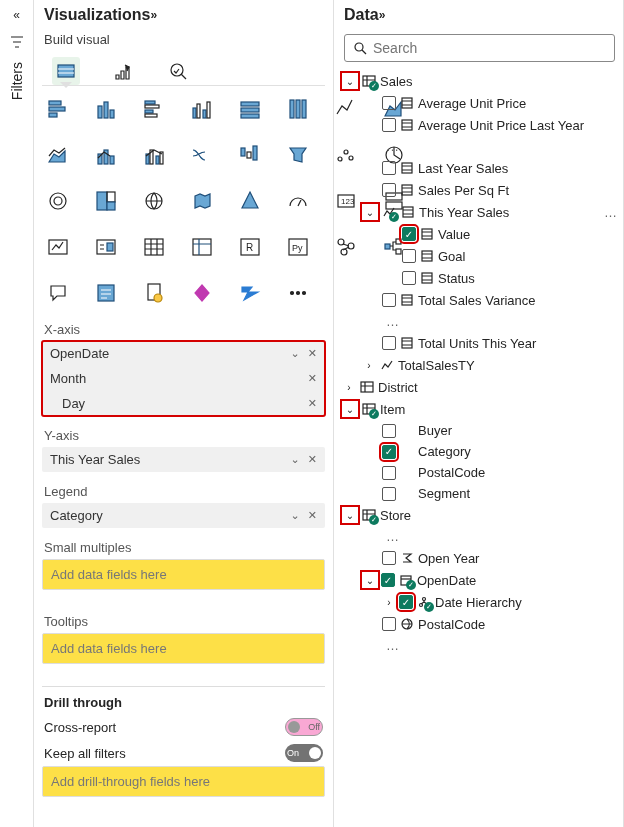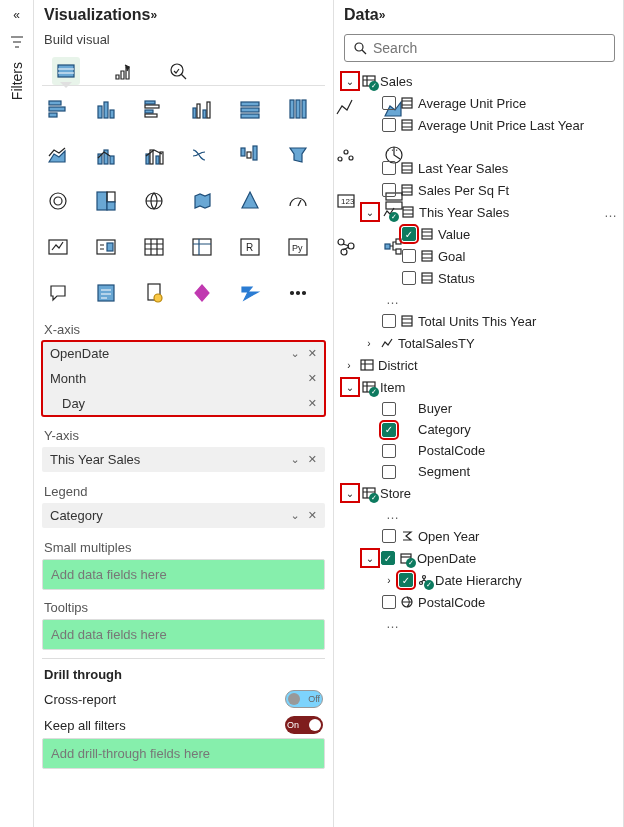--- a/index.html
+++ b/index.html
@@ -529,6 +529,16 @@
         <span>Status</span>
       </div>
     <div class="tr ind3">
+        <span class="cb"></span>
+        <span class="fld-ico">
+          <svg width="12" height="12">
+            <rect x="1" y="1" width="10" height="10"></rect>
+            <path d="M1 4h10M1 8h10"></path>
+          </svg>
+        </span>
+        <span>Total Sales Variance</span>
+      </div>
+    <div class="tr ind3">
         <span class="ellips">…</span>
       </div>
     <div class="tr ind3">

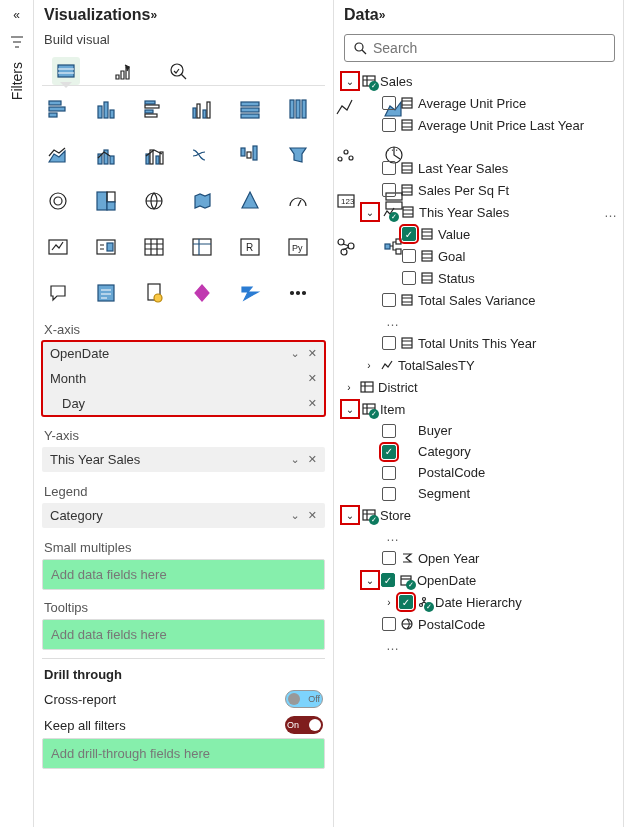--- a/index.html
+++ b/index.html
@@ -32,7 +32,7 @@
 .field-well { background: #f0f0f0; border-radius: 2px; margin-bottom: 6px; }
 .field-row { display:flex; align-items:center; justify-content:space-between; padding: 5px 8px; font-size: 13px; color:#333; }
 .field-row .acts { display:flex; gap:8px; color:#666; font-size:11px; }
-.field-placeholder { background:#86efac; border:1px solid #ddd; border-radius:2px; padding:7px 8px; color:#777; margin-bottom:4px; }
+.field-placeholder { background:#fde047; border:1px solid #ddd; border-radius:2px; padding:7px 8px; color:#777; margin-bottom:18px; }
 
 .red-box { outline: 2px solid #d40000; outline-offset: -1px; }
 

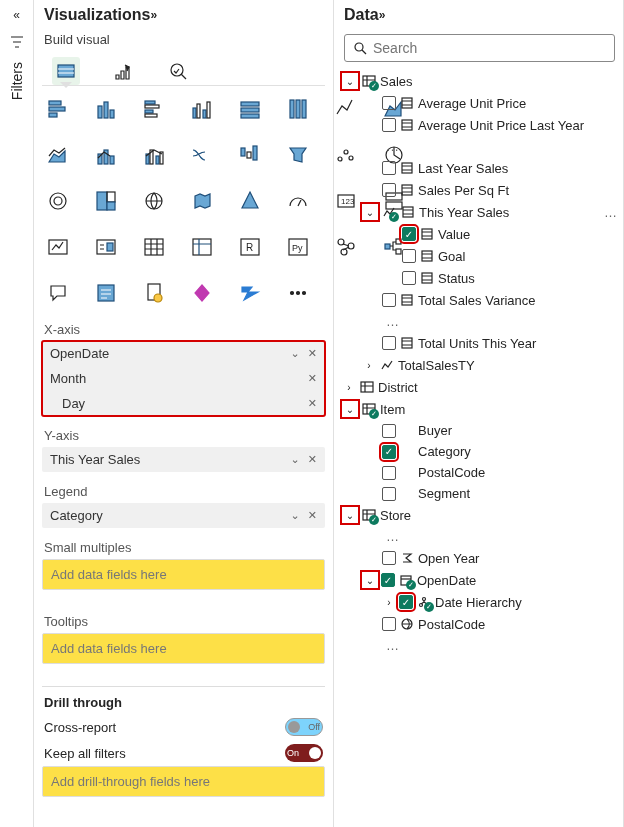--- a/index.html
+++ b/index.html
@@ -38,7 +38,7 @@
 
 .drill-row { display:flex; justify-content:space-between; align-items:center; padding:4px 2px; }
 .toggle { width:38px; height:18px; border-radius:10px; display:flex; align-items:center; padding:0 2px; font-size:9px; color:#fff; }
-.toggle.off { background:#7dd3fc; border:1px solid #999; color:#666; justify-content:flex-end; }
+.toggle.off { background:#f9a8d4; border:1px solid #999; color:#666; justify-content:flex-end; }
 .toggle.off::before { content:""; width:12px; height:12px; background:#999; border-radius:50%; margin-right:auto; }
 .toggle.on { background:#7f1d1d; justify-content:flex-start; }
 .toggle.on::after { content:""; width:12px; height:12px; background:#fff; border-radius:50%; margin-left:auto; }

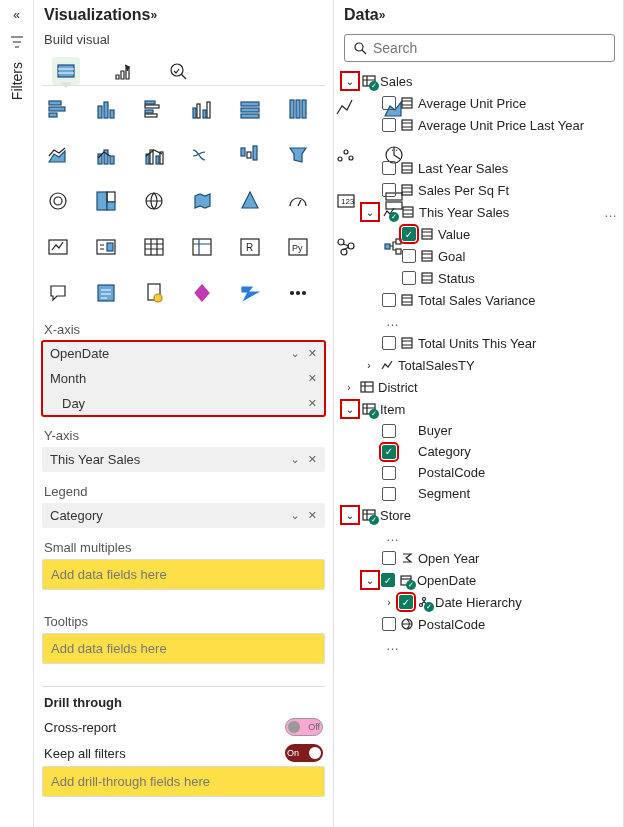--- a/index.html
+++ b/index.html
@@ -40,7 +40,7 @@
 .toggle { width:38px; height:18px; border-radius:10px; display:flex; align-items:center; padding:0 2px; font-size:9px; color:#fff; }
 .toggle.off { background:#f9a8d4; border:1px solid #999; color:#666; justify-content:flex-end; }
 .toggle.off::before { content:""; width:12px; height:12px; background:#999; border-radius:50%; margin-right:auto; }
-.toggle.on { background:#7f1d1d; justify-content:flex-start; }
+.toggle.on { background:#737373; justify-content:flex-start; }
 .toggle.on::after { content:""; width:12px; height:12px; background:#fff; border-radius:50%; margin-left:auto; }
 
 

